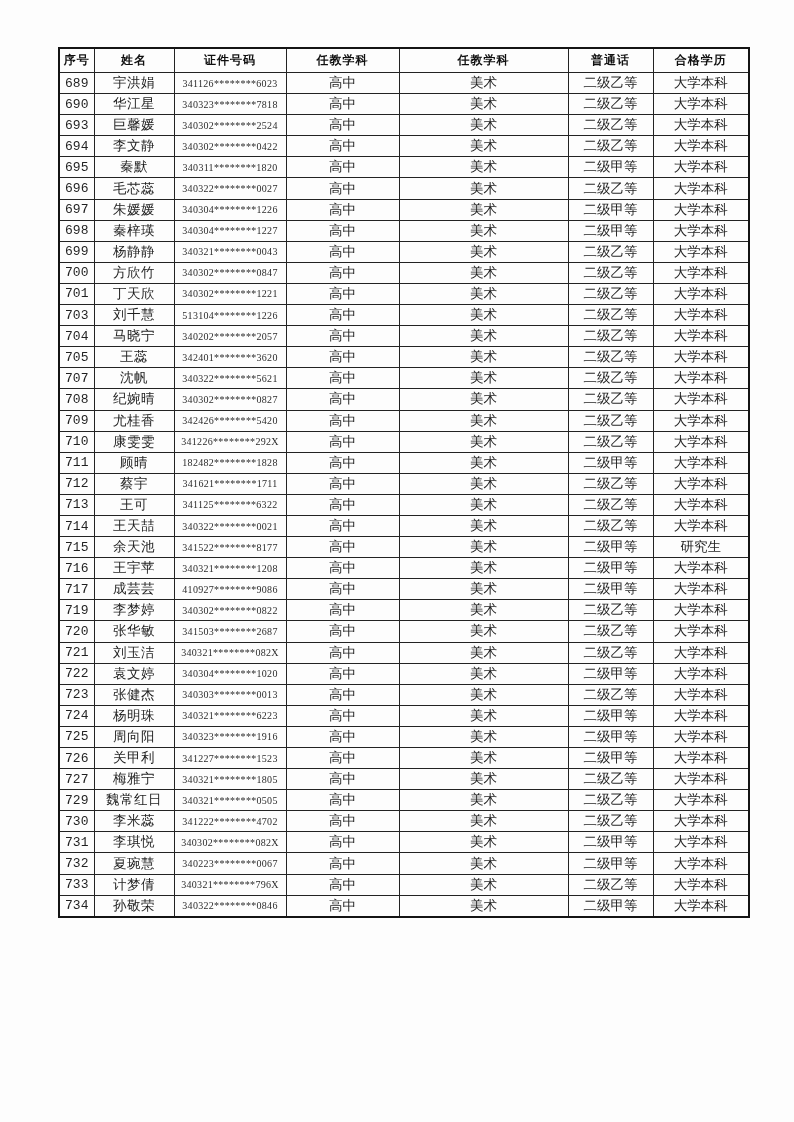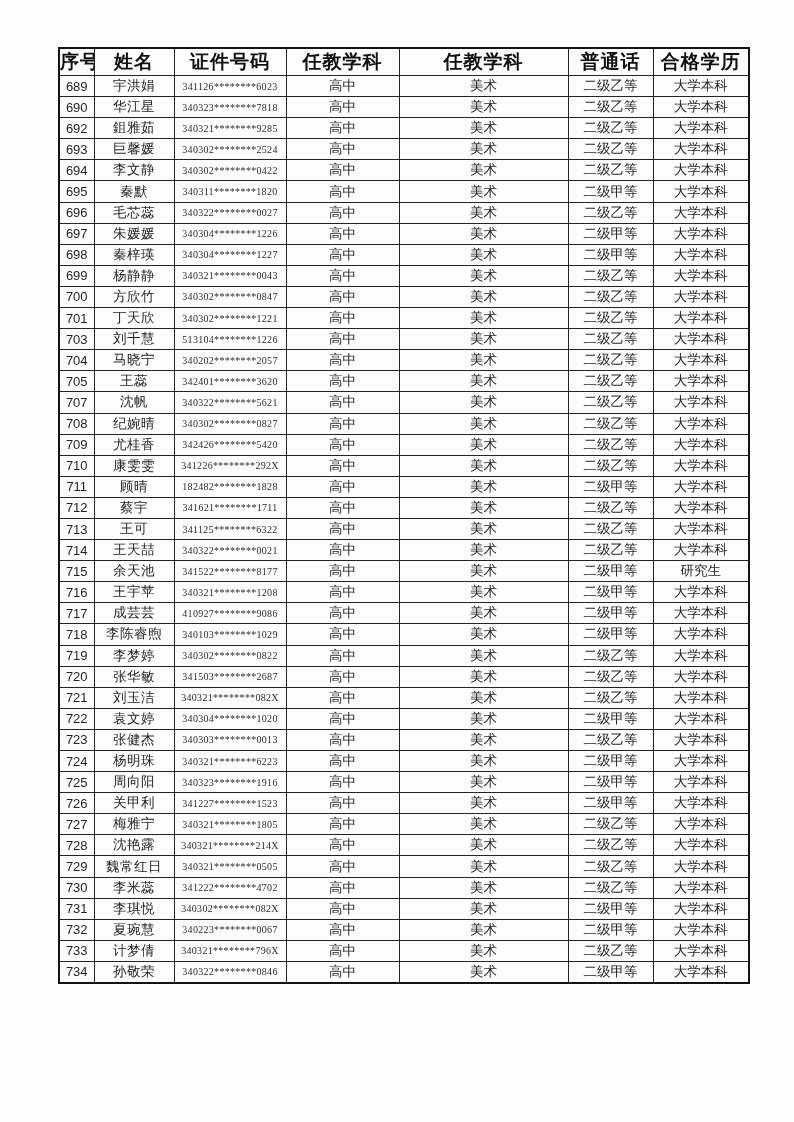--- a/index.html
+++ b/index.html
@@ -37,7 +37,7 @@
   }
   th {
     height: 23px;
-    font-size: 19px;
+    font-size: 12px;
     font-weight: bold;
     letter-spacing: 1px;
     color: #101010;

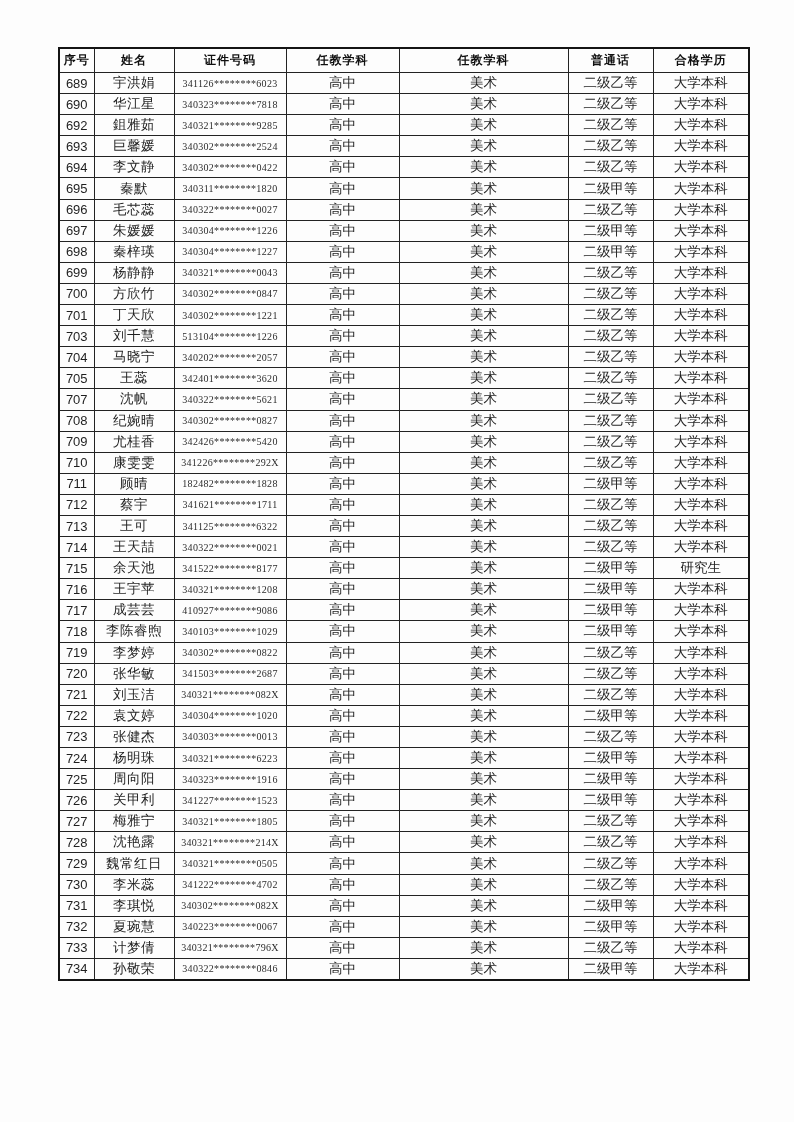--- a/index.html
+++ b/index.html
@@ -47,7 +47,7 @@
     font-size: 13.5px;
     color: #1f1f1f;
   }
-  td.c0 { font-size: 13px; font-family: Liberation Sans, sans-serif; }
+  td.c0 { font-size: 13px; font-family: Liberation Mono, monospace; }
   td.c2 {
     font-size: 10px;
     letter-spacing: 0.3px;

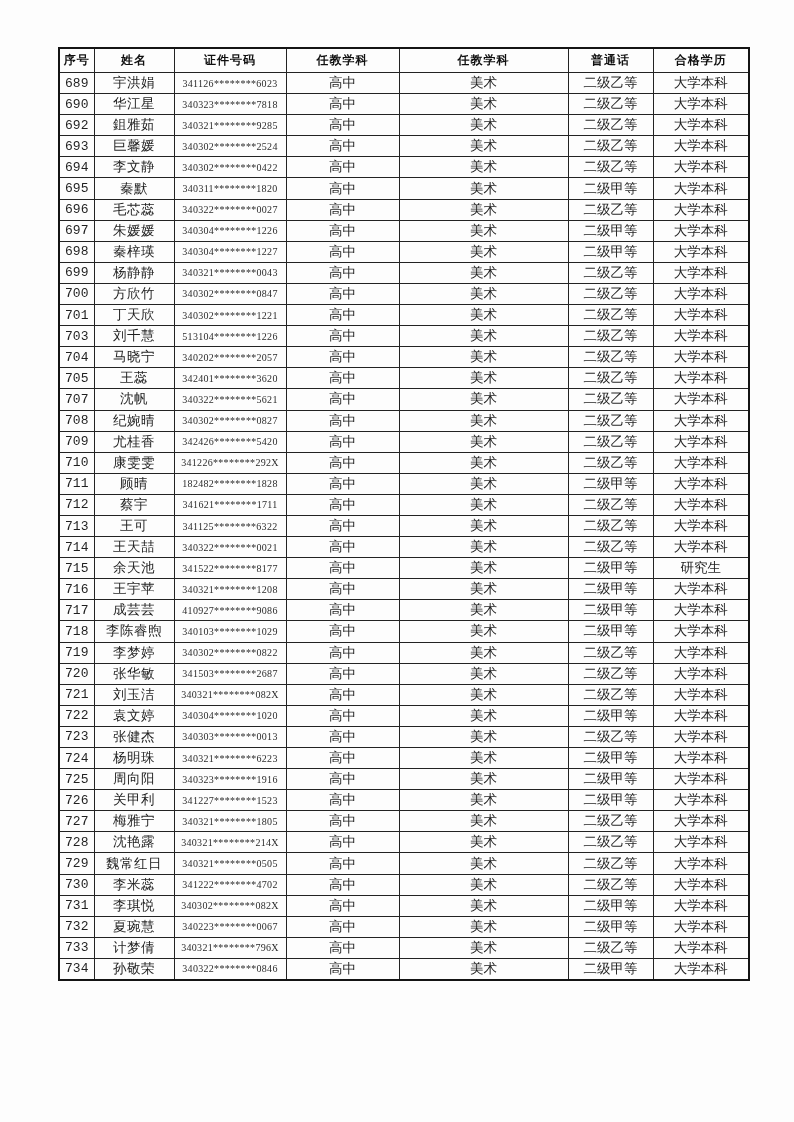--- a/index.html
+++ b/index.html
@@ -100,15 +100,6 @@
           <td class="c6">大学本科</td>
         </tr>
         <tr>
-          <td class="c0">692</td>
-          <td class="c1">鉏雅茹</td>
-          <td class="c2">340321********9285</td>
-          <td class="c3">高中</td>
-          <td class="c4">美术</td>
-          <td class="c5">二级乙等</td>
-          <td class="c6">大学本科</td>
-        </tr>
-        <tr>
           <td class="c0">693</td>
           <td class="c1">巨馨媛</td>
           <td class="c2">340302********2524</td>

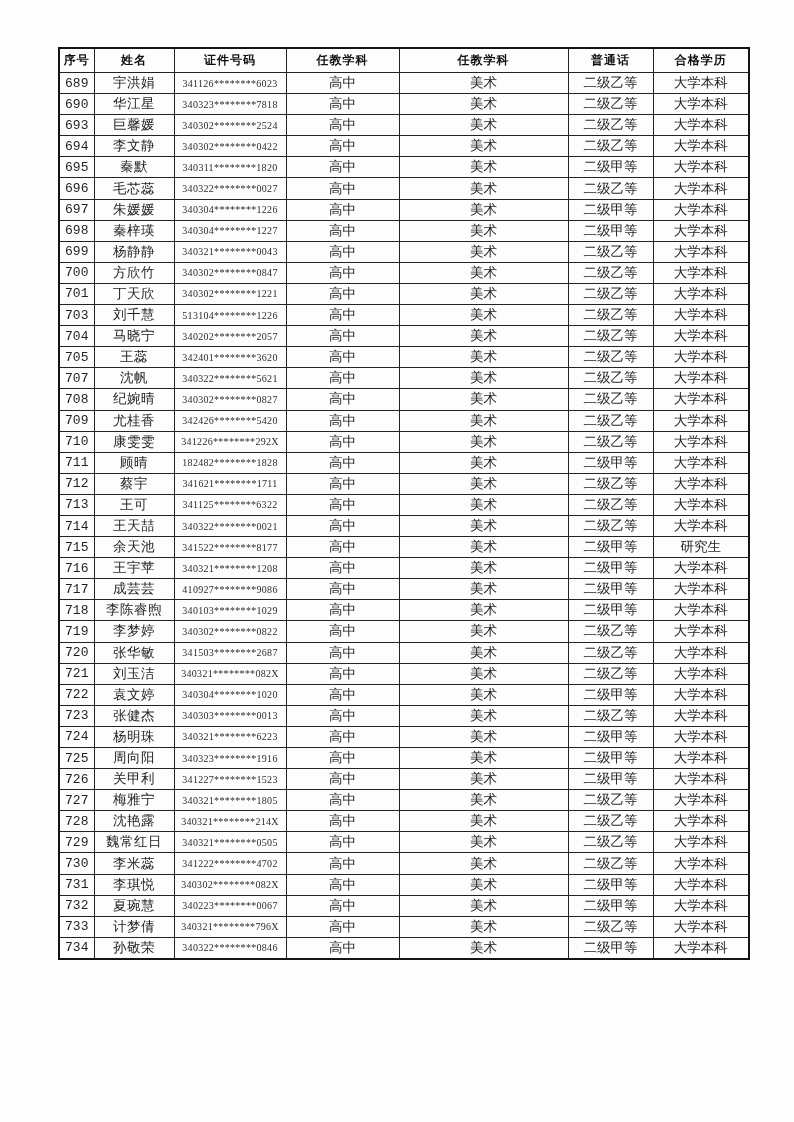--- a/index.html
+++ b/index.html
@@ -307,15 +307,6 @@
           <td class="c6">大学本科</td>
         </tr>
         <tr>
-          <td class="c0">718</td>
-          <td class="c1">李陈睿煦</td>
-          <td class="c2">340103********1029</td>
-          <td class="c3">高中</td>
-          <td class="c4">美术</td>
-          <td class="c5">二级甲等</td>
-          <td class="c6">大学本科</td>
-        </tr>
-        <tr>
           <td class="c0">719</td>
           <td class="c1">李梦婷</td>
           <td class="c2">340302********0822</td>

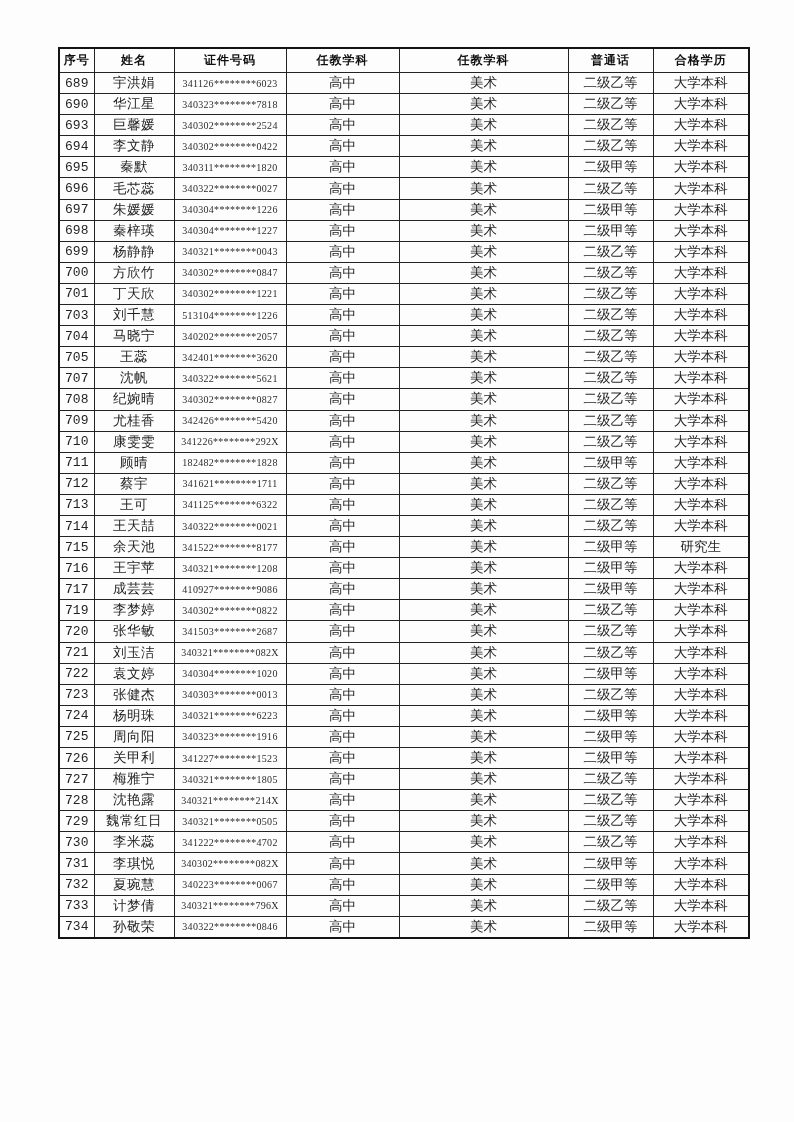--- a/index.html
+++ b/index.html
@@ -388,15 +388,6 @@
           <td class="c6">大学本科</td>
         </tr>
         <tr>
-          <td class="c0">728</td>
-          <td class="c1">沈艳露</td>
-          <td class="c2">340321********214X</td>
-          <td class="c3">高中</td>
-          <td class="c4">美术</td>
-          <td class="c5">二级乙等</td>
-          <td class="c6">大学本科</td>
-        </tr>
-        <tr>
           <td class="c0">729</td>
           <td class="c1">魏常红日</td>
           <td class="c2">340321********0505</td>

